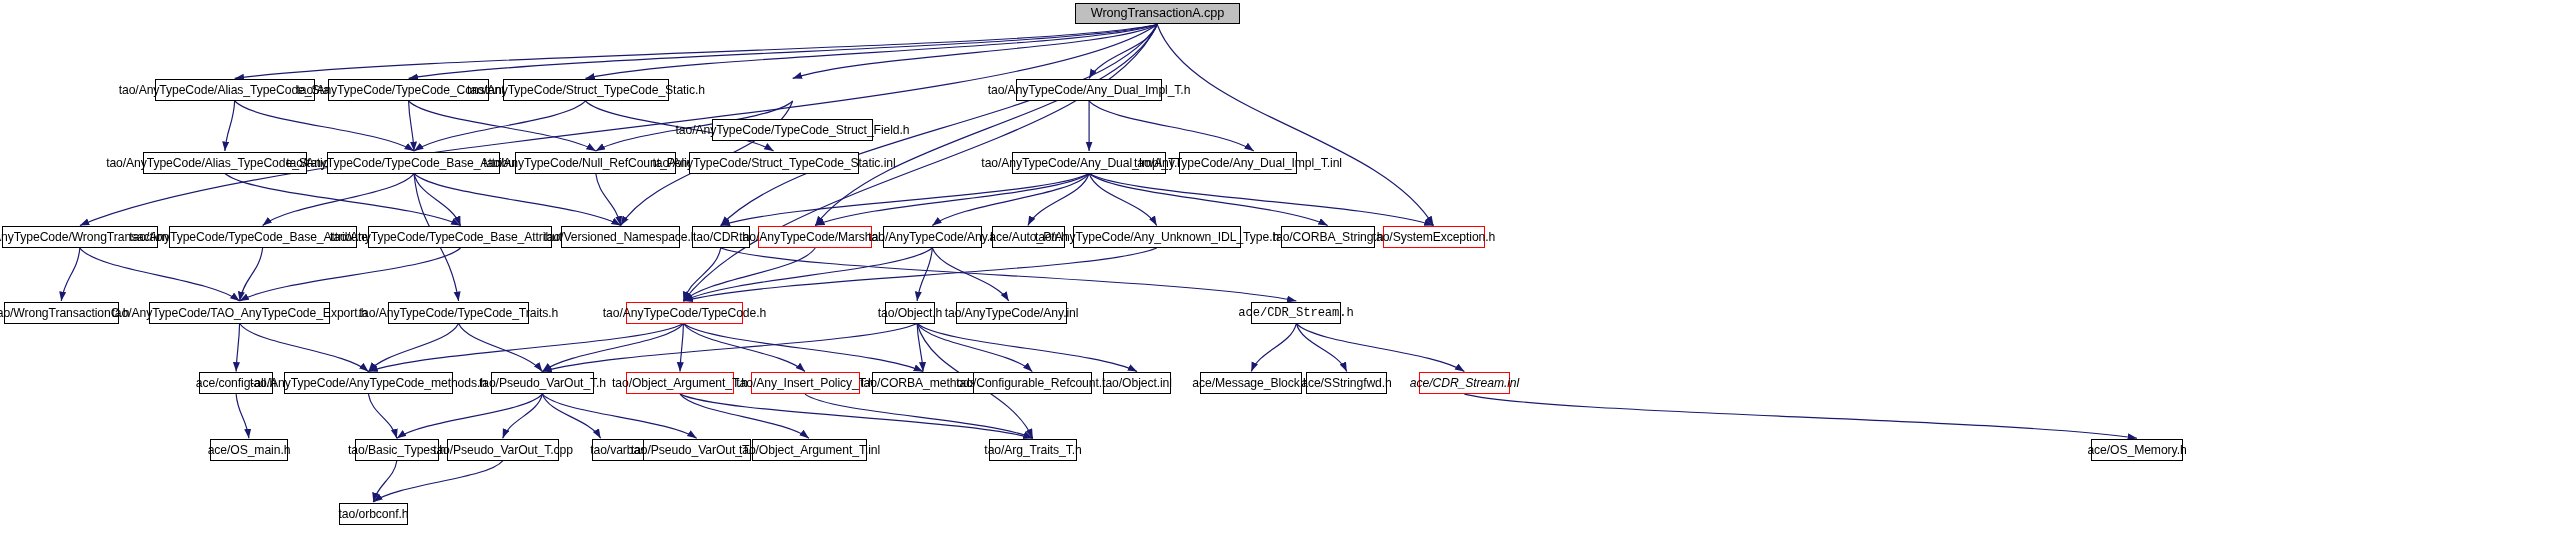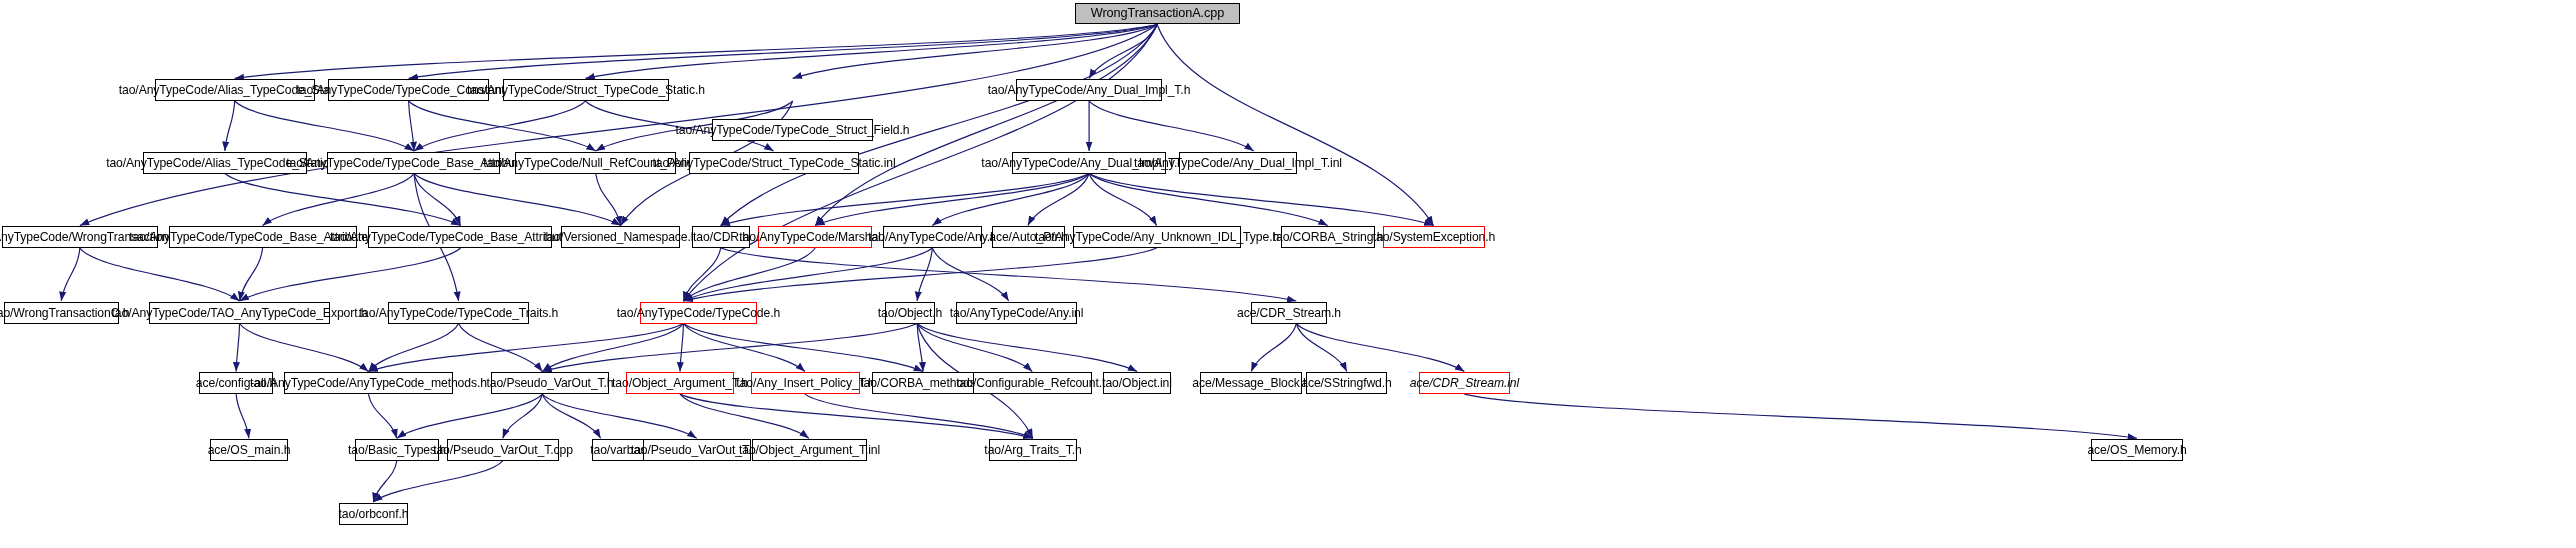--- a/index.html
+++ b/index.html
@@ -161,7 +161,7 @@
       <div class="node" style="left: 3.9px; top: 302px; width: 115px;">tao/WrongTransactionC.h</div>
       <div class="node" style="left: 149px; top: 302px; width: 181px;">tao/AnyTypeCode/TAO_AnyTypeCode_Export.h</div>
       <div class="node" style="left: 388px; top: 302px; width: 141px;">tao/AnyTypeCode/TypeCode_Traits.h</div>
-      <div class="node red" style="left: 640px; top: 302px; width: 117px;">tao/AnyTypeCode/TypeCode.h</div>
+      <div class="node red" style="left: 626px; top: 302px; width: 117px;">tao/AnyTypeCode/TypeCode.h</div>
       <div class="node" style="left: 885px; top: 302px; width: 50px;">tao/Object.h</div>
       <div class="node" style="left: 956px; top: 302px; width: 121px;">tao/AnyTypeCode/Any.inl</div>
       <div class="node" style="left: 1251px; top: 302px; width: 76px;">ace/CDR_Stream.h</div>

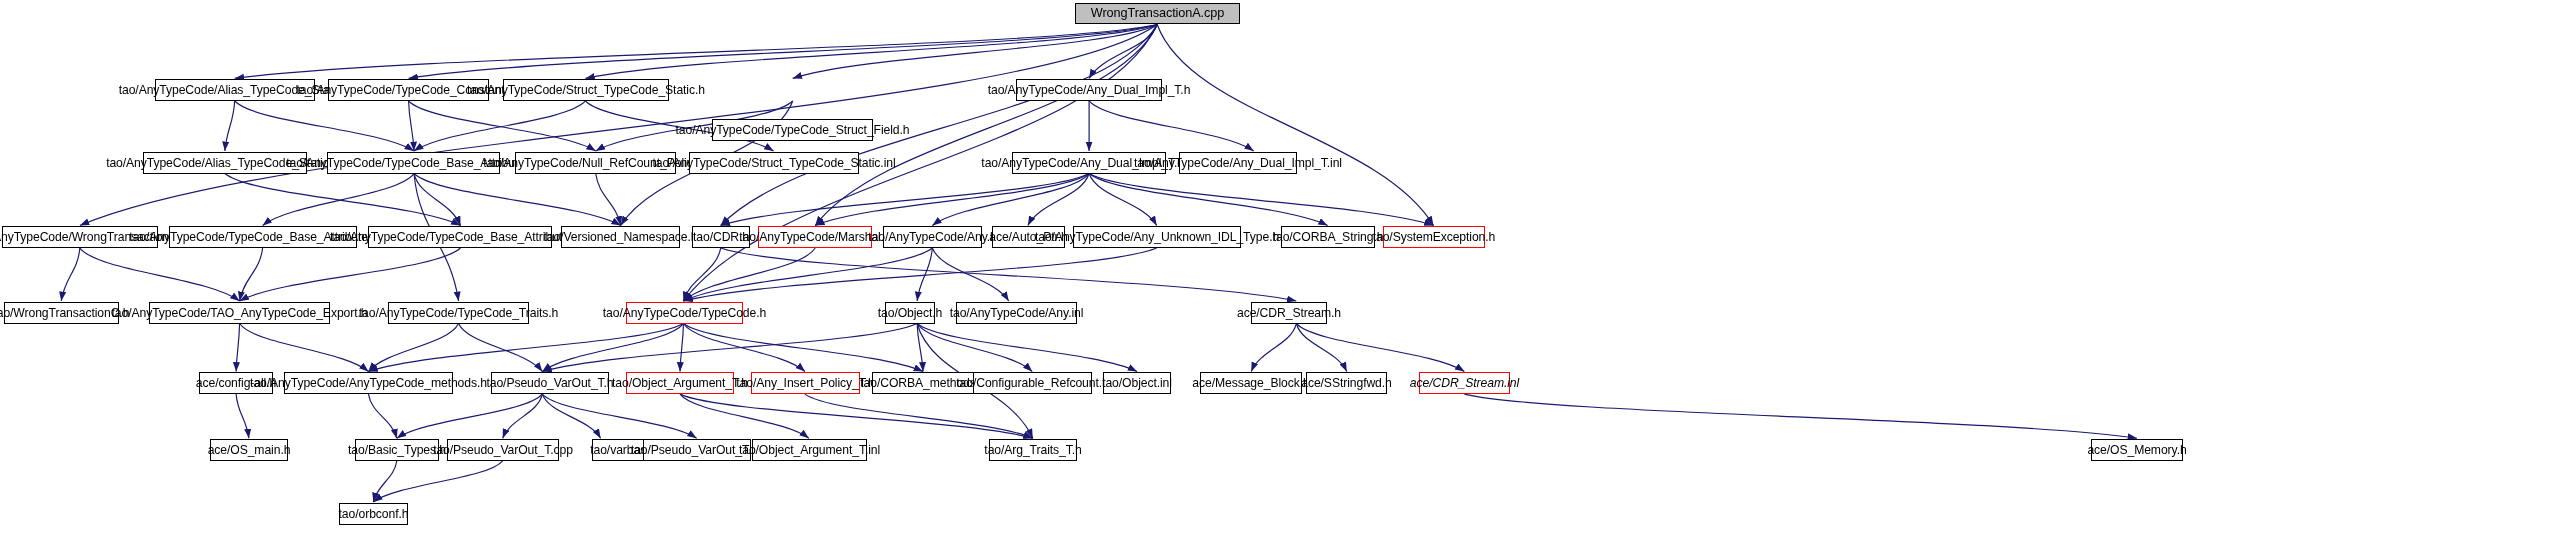--- a/index.html
+++ b/index.html
@@ -163,7 +163,7 @@
       <div class="node" style="left: 388px; top: 302px; width: 141px;">tao/AnyTypeCode/TypeCode_Traits.h</div>
       <div class="node red" style="left: 626px; top: 302px; width: 117px;">tao/AnyTypeCode/TypeCode.h</div>
       <div class="node" style="left: 885px; top: 302px; width: 50px;">tao/Object.h</div>
-      <div class="node" style="left: 956px; top: 302px; width: 121px;">tao/AnyTypeCode/Any.inl</div>
+      <div class="node" style="left: 956px; top: 302px; width: 111px;">tao/AnyTypeCode/Any.inl</div>
       <div class="node" style="left: 1251px; top: 302px; width: 76px;">ace/CDR_Stream.h</div>
       <div class="node" style="left: 199px; top: 372px; width: 74px;">ace/config-all.h</div>
       <div class="node" style="left: 284px; top: 372px; width: 169px;">tao/AnyTypeCode/AnyTypeCode_methods.h</div>

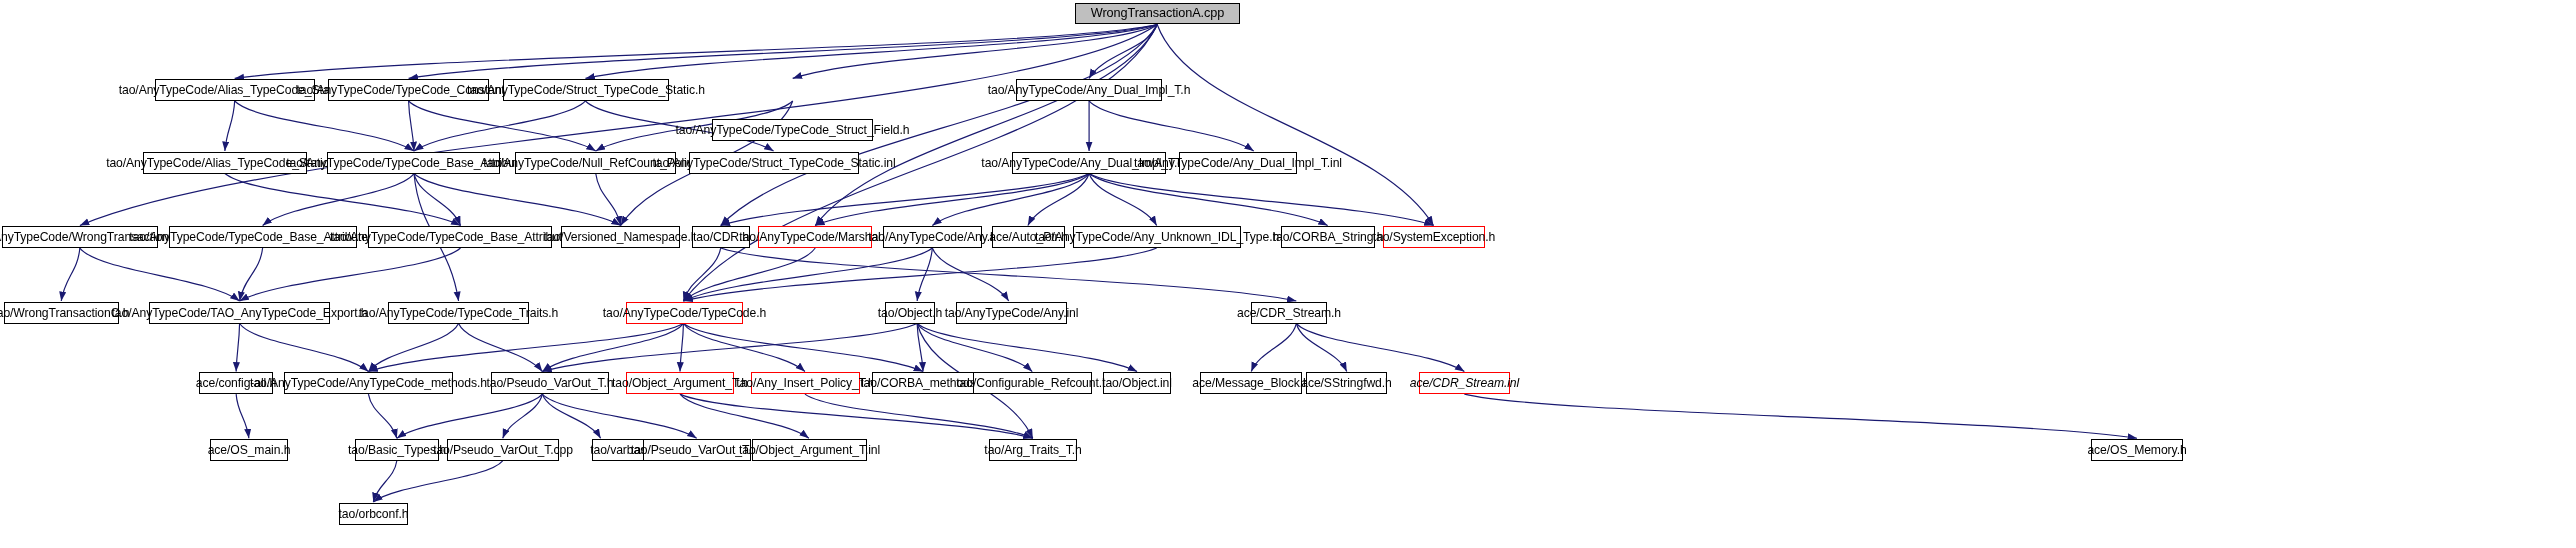--- a/index.html
+++ b/index.html
@@ -164,7 +164,7 @@
       <div class="node red" style="left: 626px; top: 302px; width: 117px;">tao/AnyTypeCode/TypeCode.h</div>
       <div class="node" style="left: 885px; top: 302px; width: 50px;">tao/Object.h</div>
       <div class="node" style="left: 956px; top: 302px; width: 111px;">tao/AnyTypeCode/Any.inl</div>
-      <div class="node" style="left: 1251px; top: 302px; width: 76px;">ace/CDR_Stream.h</div>
+      <div class="node" style="left: 1251px; top: 302px; width: 90px; font-family: Liberation Mono, monospace;">ace/CDR_Stream.h</div>
       <div class="node" style="left: 199px; top: 372px; width: 74px;">ace/config-all.h</div>
       <div class="node" style="left: 284px; top: 372px; width: 169px;">tao/AnyTypeCode/AnyTypeCode_methods.h</div>
       <div class="node" style="left: 491px; top: 372px; width: 118px;">tao/Pseudo_VarOut_T.h</div>

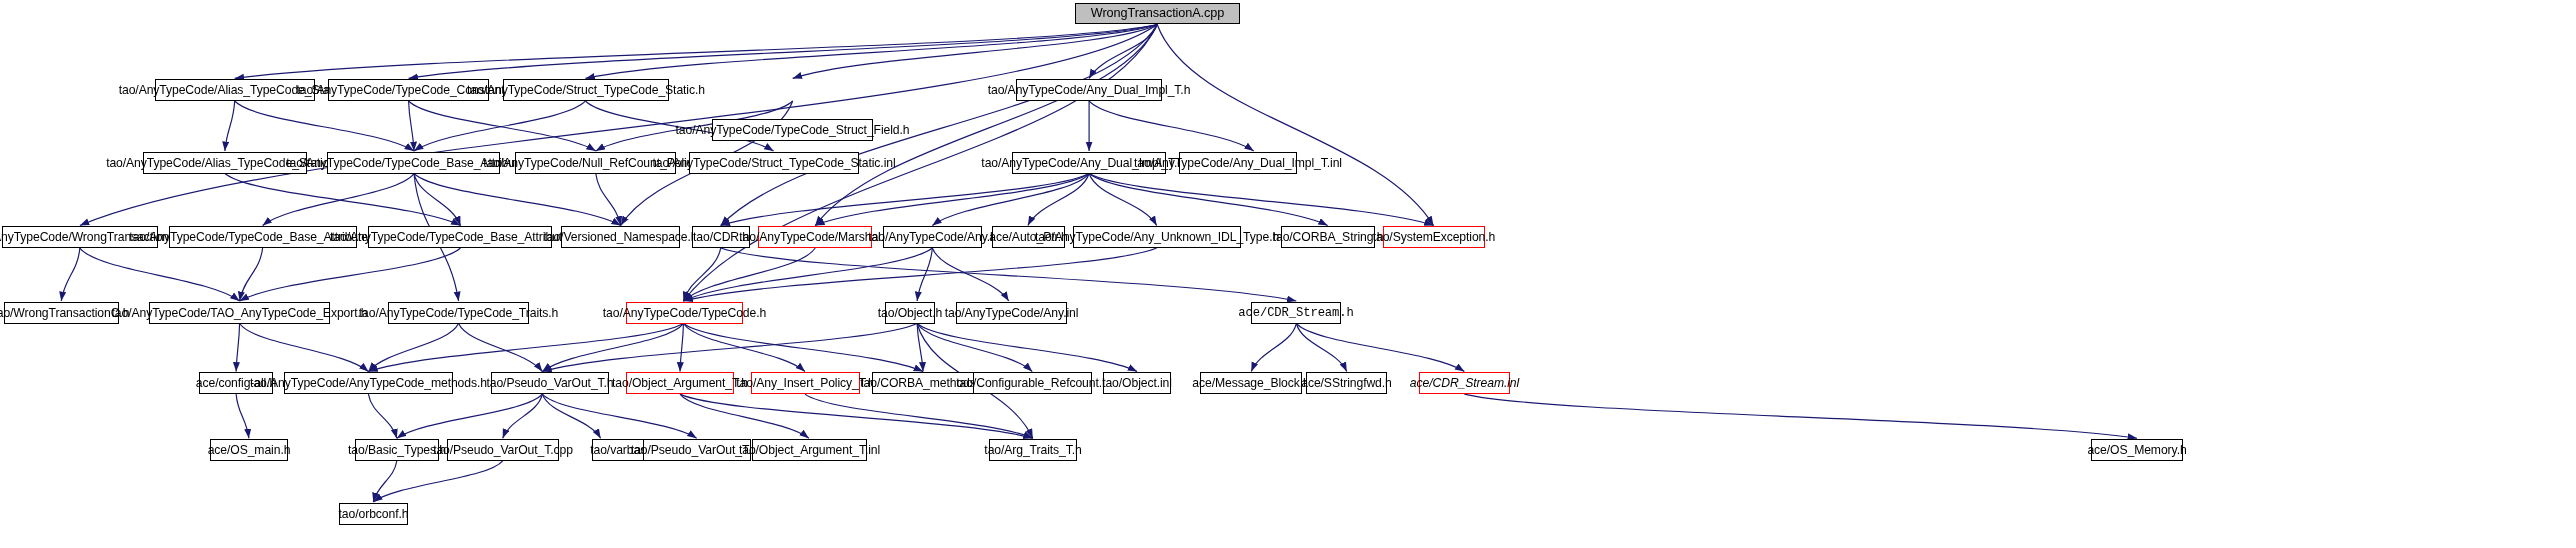--- a/index.html
+++ b/index.html
@@ -167,7 +167,7 @@
       <div class="node" style="left: 1251px; top: 302px; width: 90px; font-family: Liberation Mono, monospace;">ace/CDR_Stream.h</div>
       <div class="node" style="left: 199px; top: 372px; width: 74px;">ace/config-all.h</div>
       <div class="node" style="left: 284px; top: 372px; width: 169px;">tao/AnyTypeCode/AnyTypeCode_methods.h</div>
-      <div class="node" style="left: 491px; top: 372px; width: 118px;">tao/Pseudo_VarOut_T.h</div>
+      <div class="node" style="left: 491px; top: 372px; width: 103px;">tao/Pseudo_VarOut_T.h</div>
       <div class="node red" style="left: 626px; top: 372px; width: 108px;">tao/Object_Argument_T.h</div>
       <div class="node red" style="left: 751px; top: 372px; width: 109px;">tao/Any_Insert_Policy_T.h</div>
       <div class="node" style="left: 872px; top: 372px; width: 102px;">tao/CORBA_methods.h</div>

